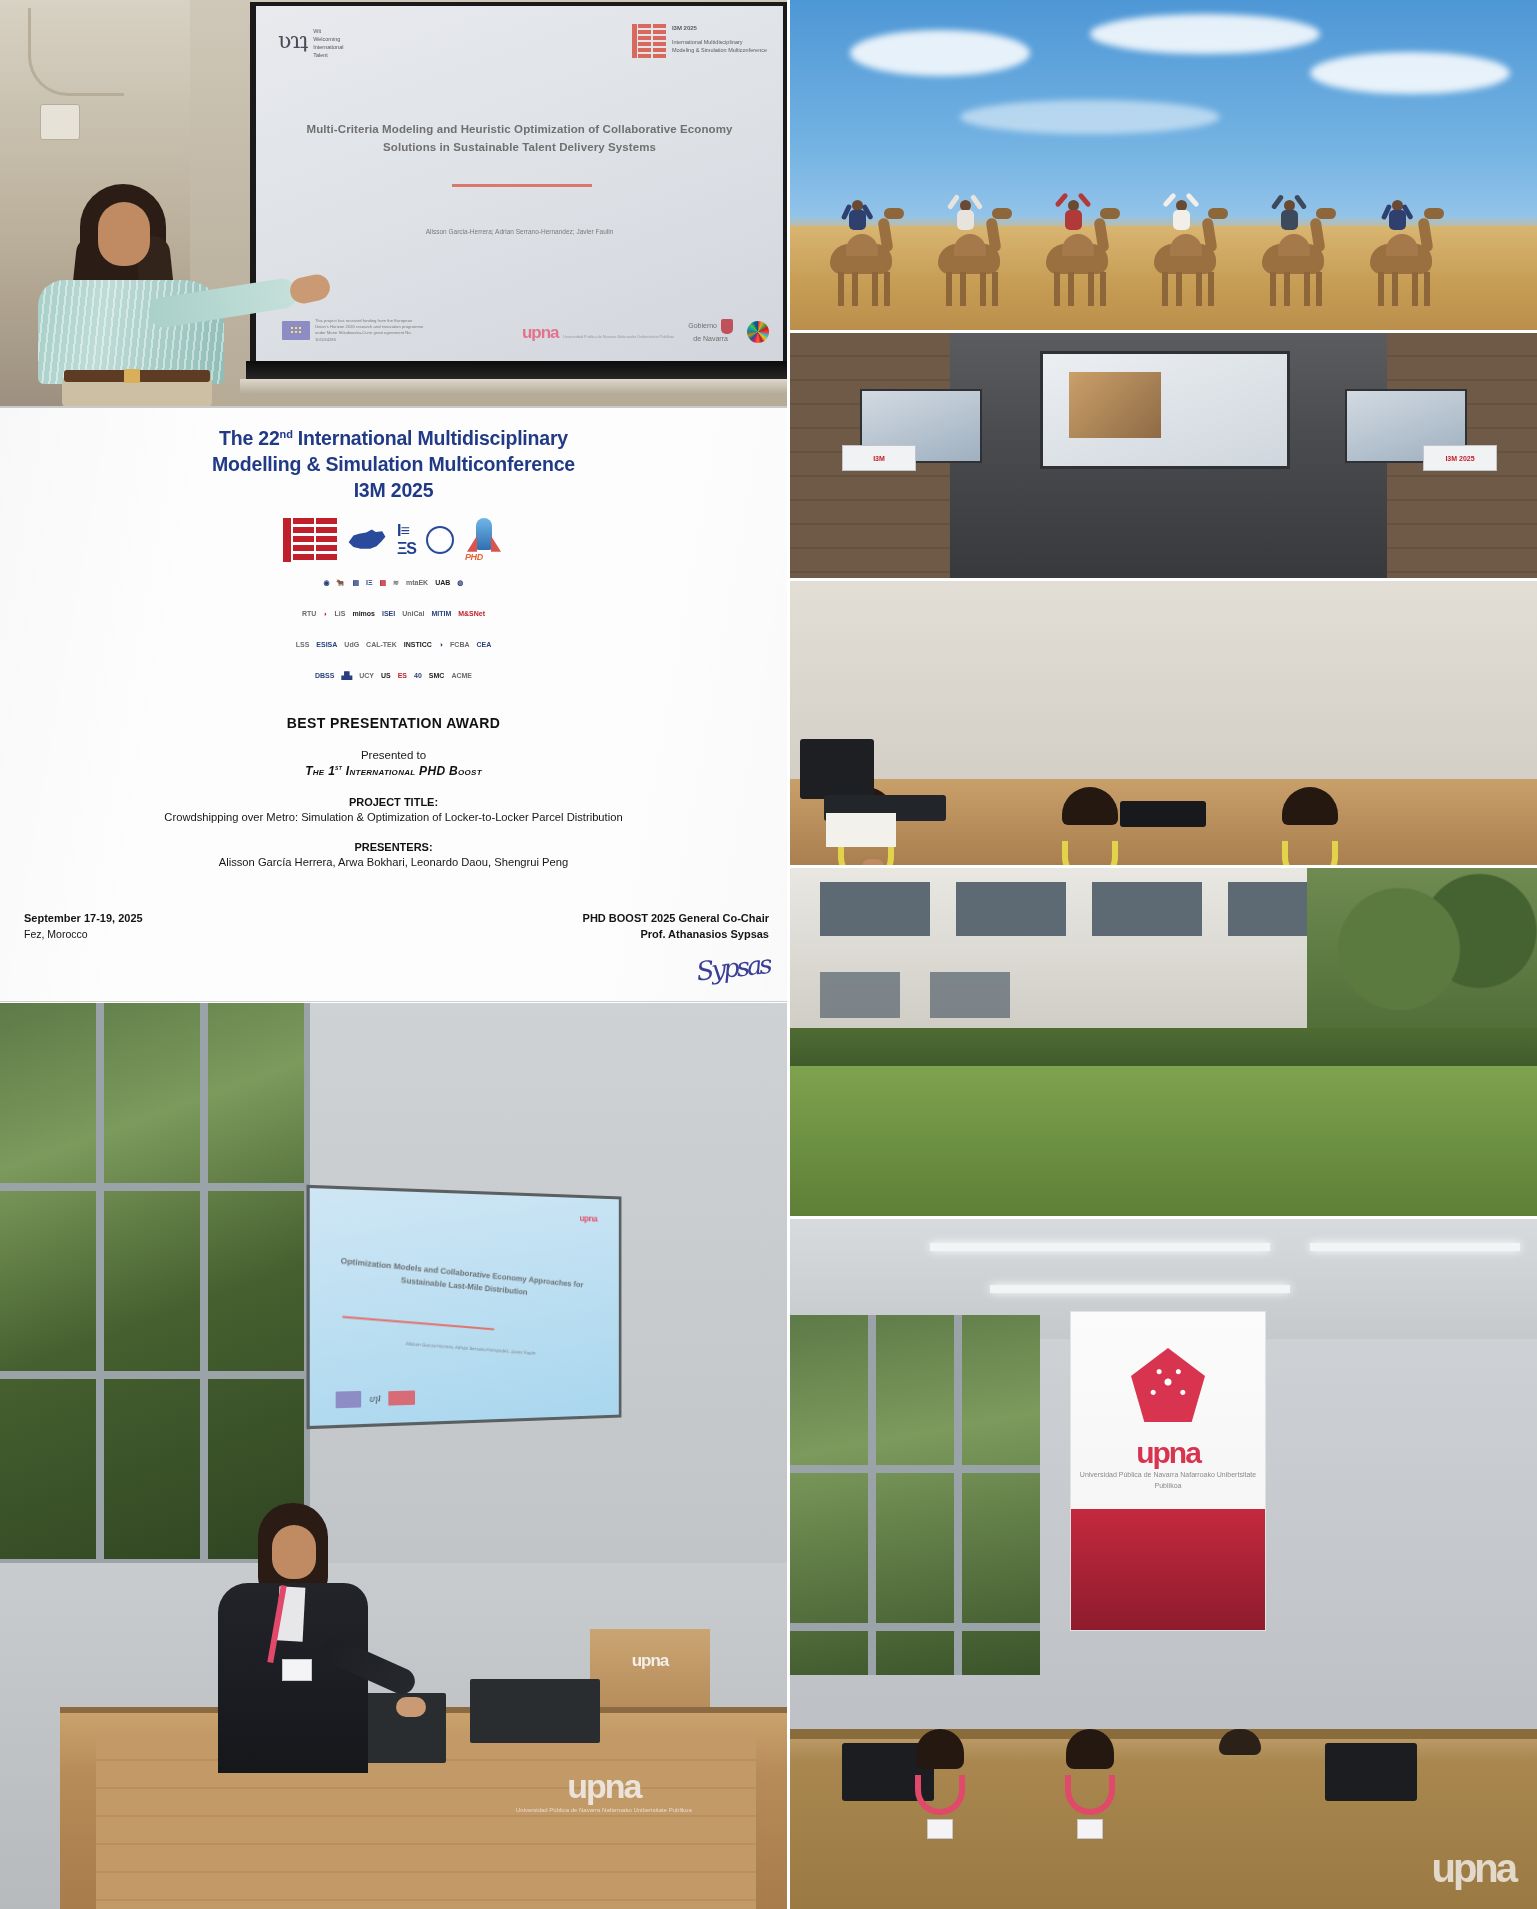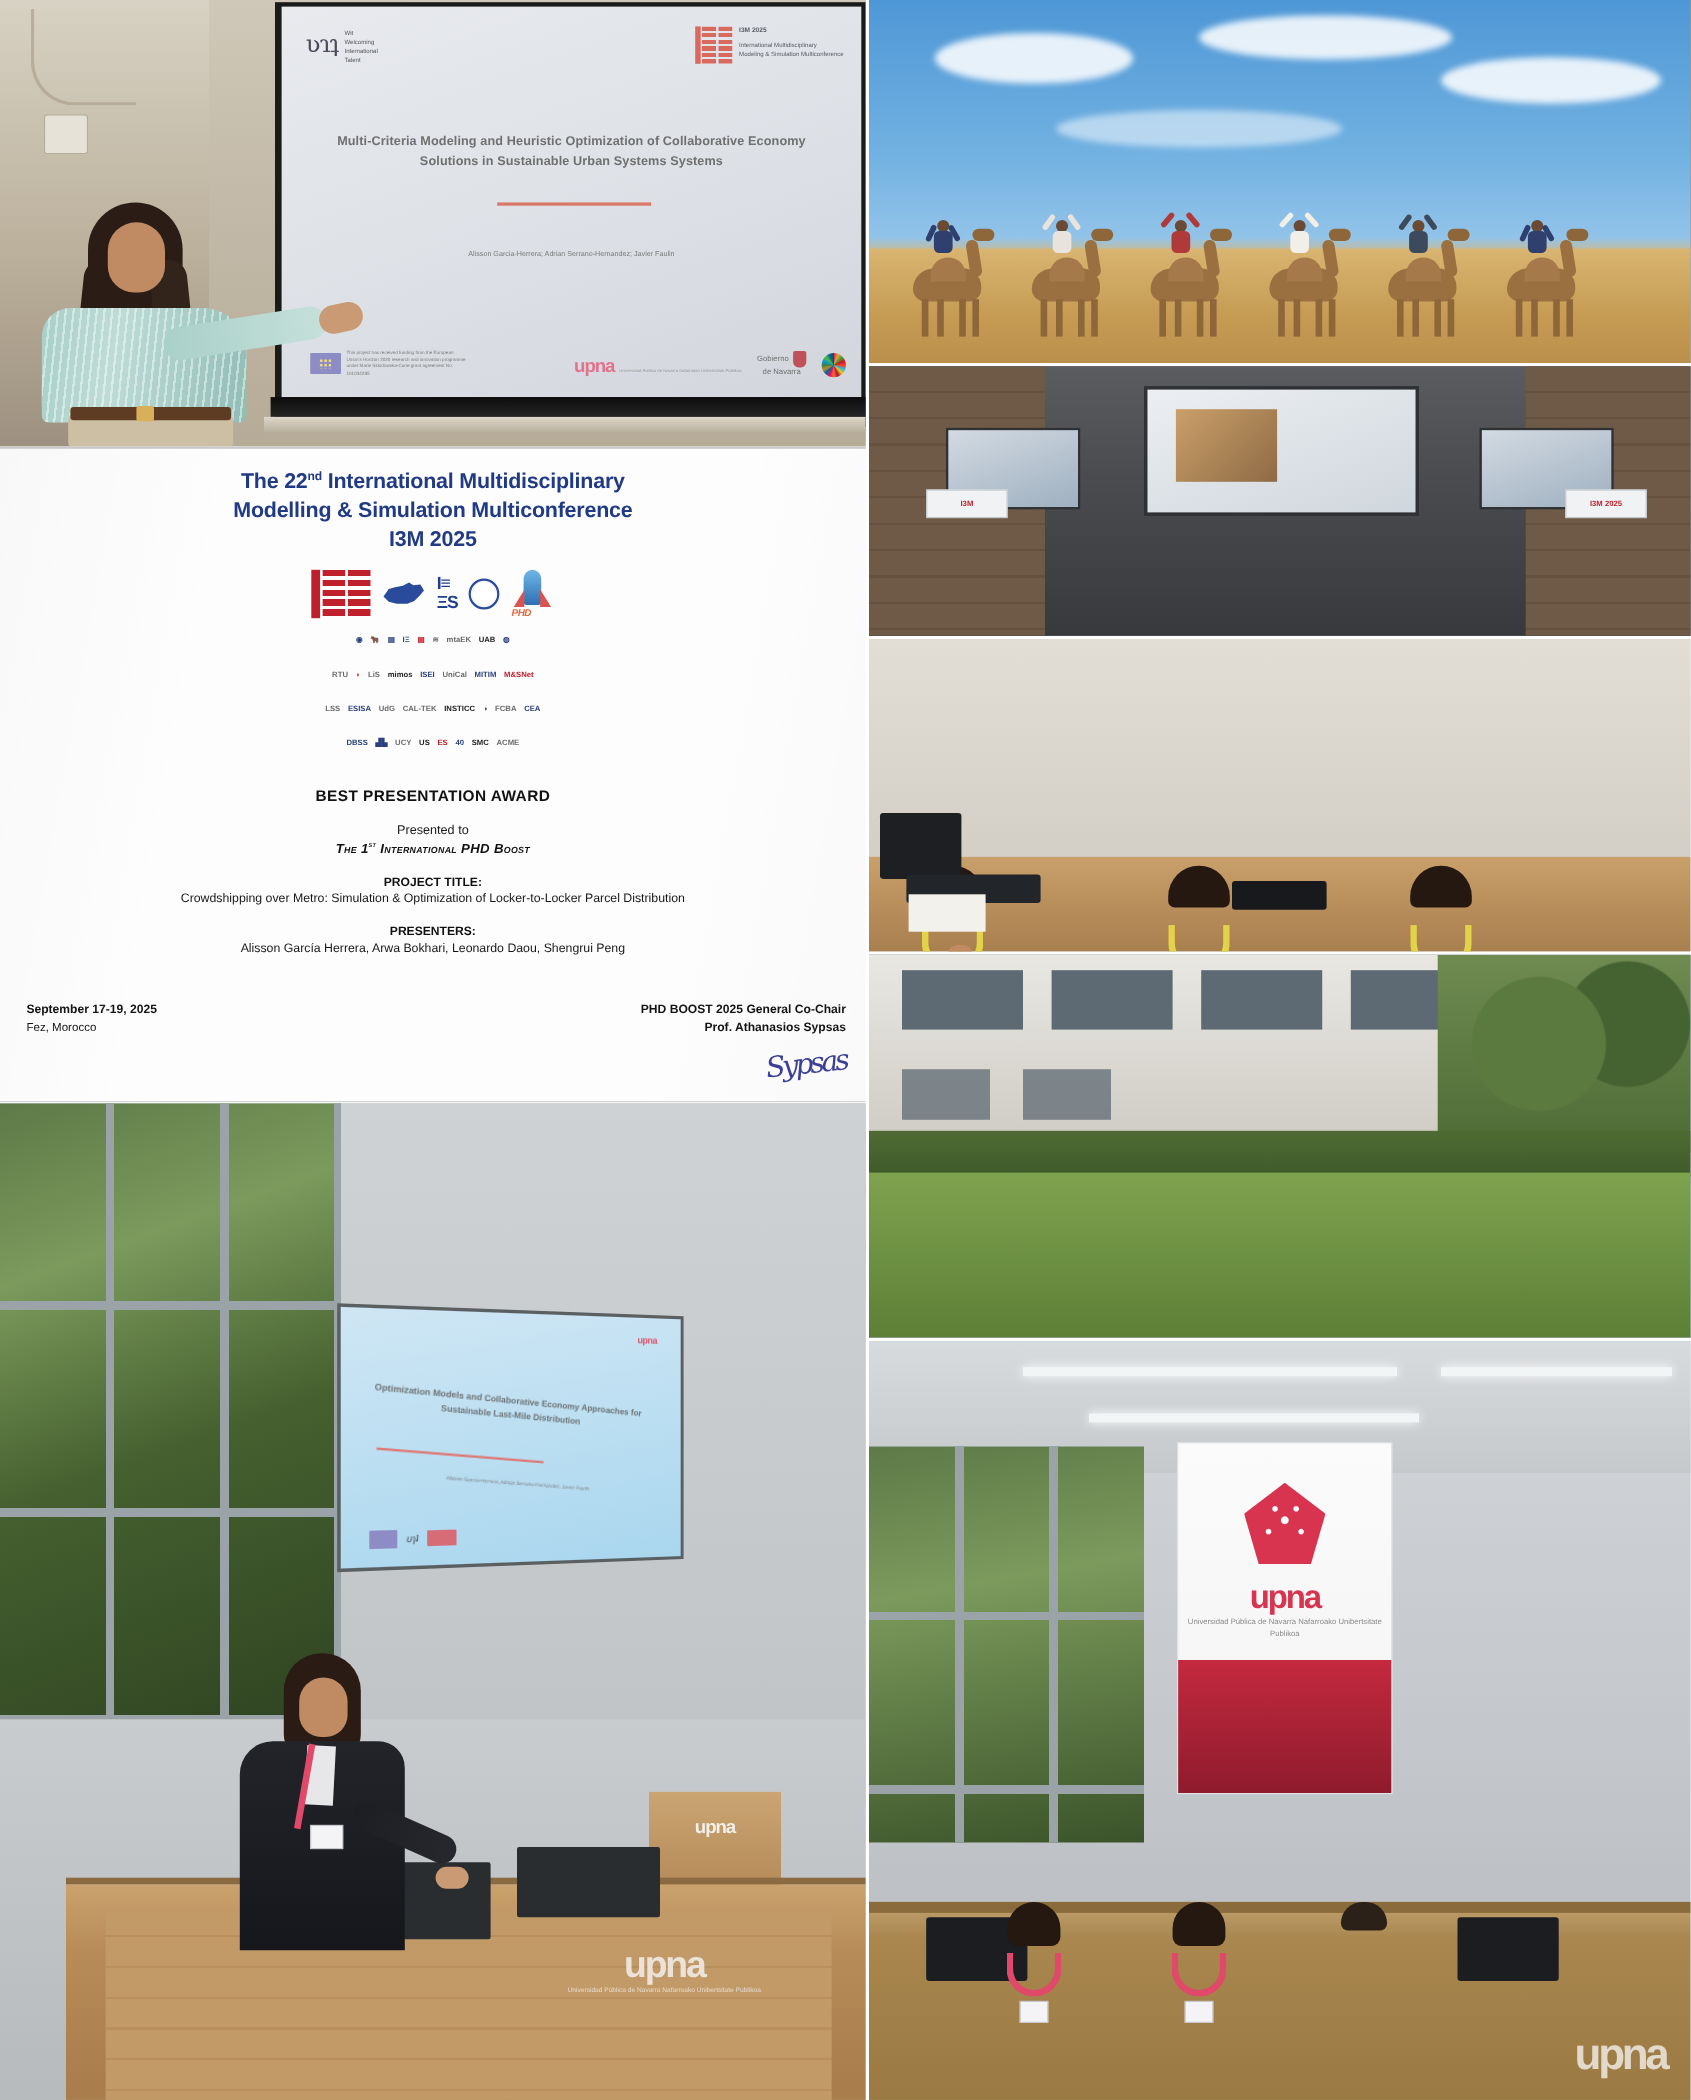--- a/index.html
+++ b/index.html
@@ -367,7 +367,7 @@
           <span>Modeling &amp; Simulation Multiconference</span>
         </span>
       </div>
-      <div class="slide-title">Multi-Criteria Modeling and Heuristic Optimization of Collaborative Economy Solutions in Sustainable Urban Systems Systems</div>
+      <div class="slide-title">Multi-Criteria Modeling and Heuristic Optimization of Collaborative Economy Solutions in Sustainable Talent Delivery Systems</div>
       <div class="slide-rule"></div>
       <div class="slide-authors">Alisson Garcia-Herrera; Adrian Serrano-Hernandez; Javier Faulin</div>
       <div class="slide-footer">

